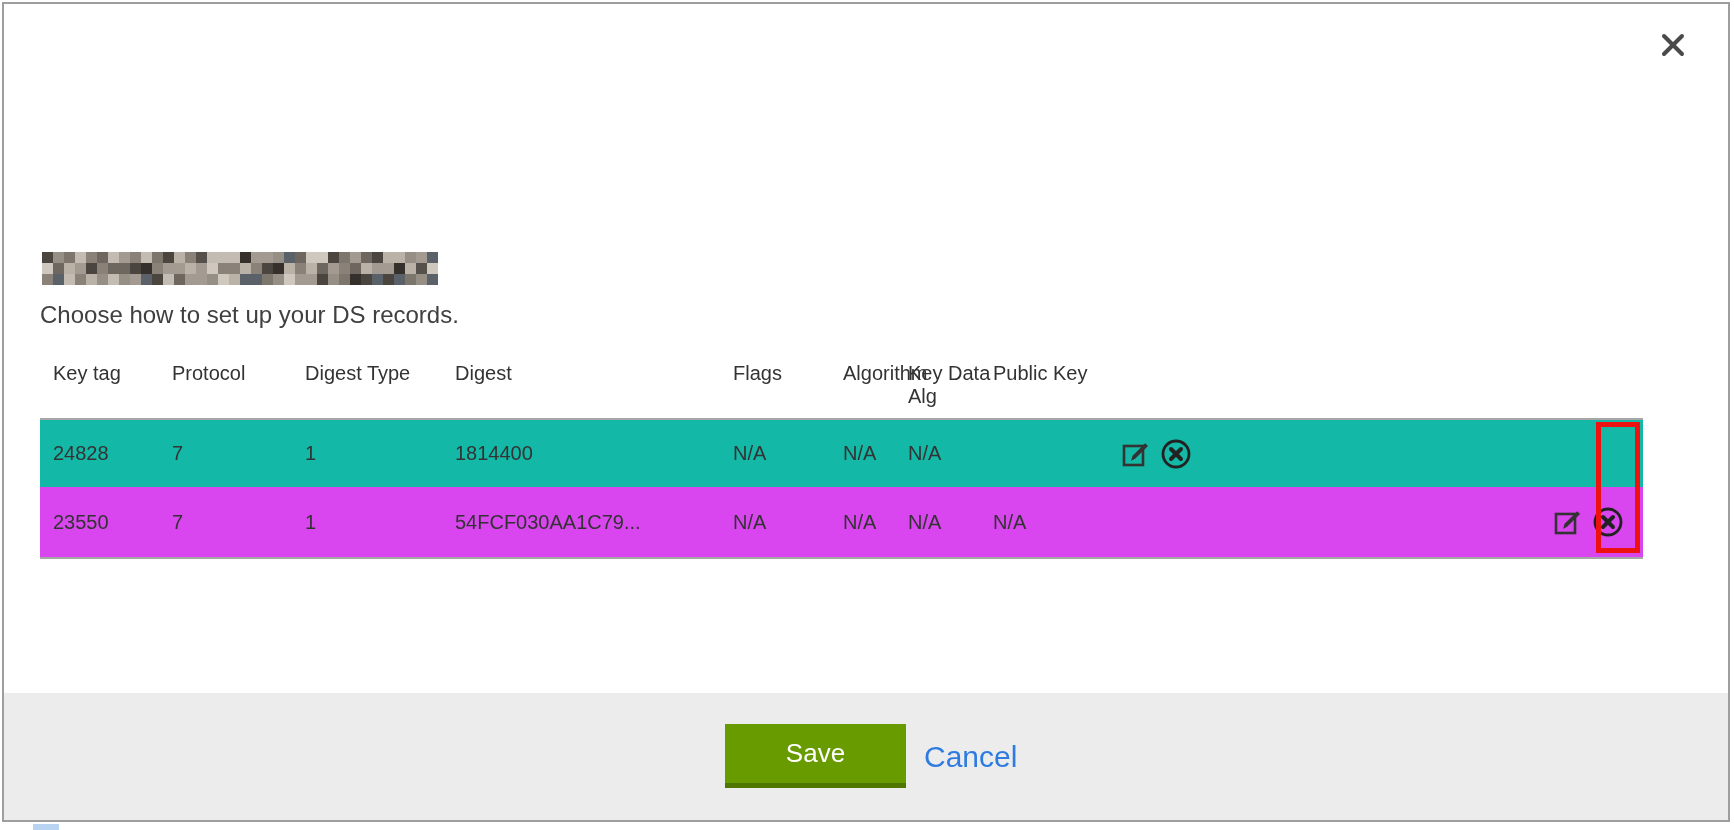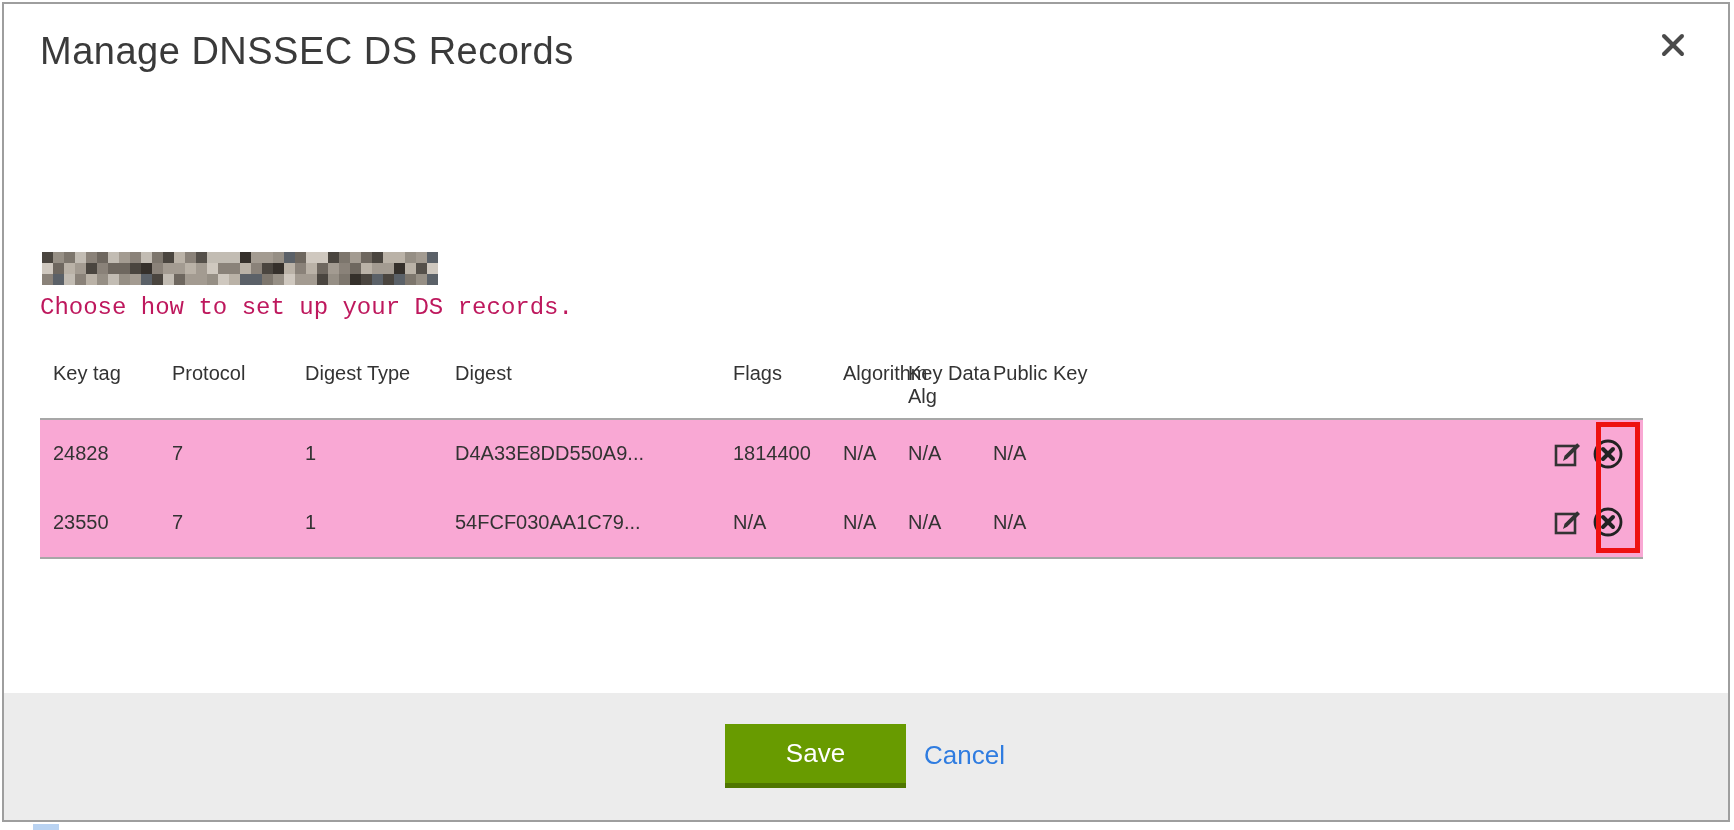--- a/index.html
+++ b/index.html
@@ -67,7 +67,6 @@
 
 <div class="modal">
 
-  <div class="title">Manage DNSSEC DS Records</div>
 
   <span class="close-btn">
     <svg width="26" height="26" viewBox="0 0 26 26">

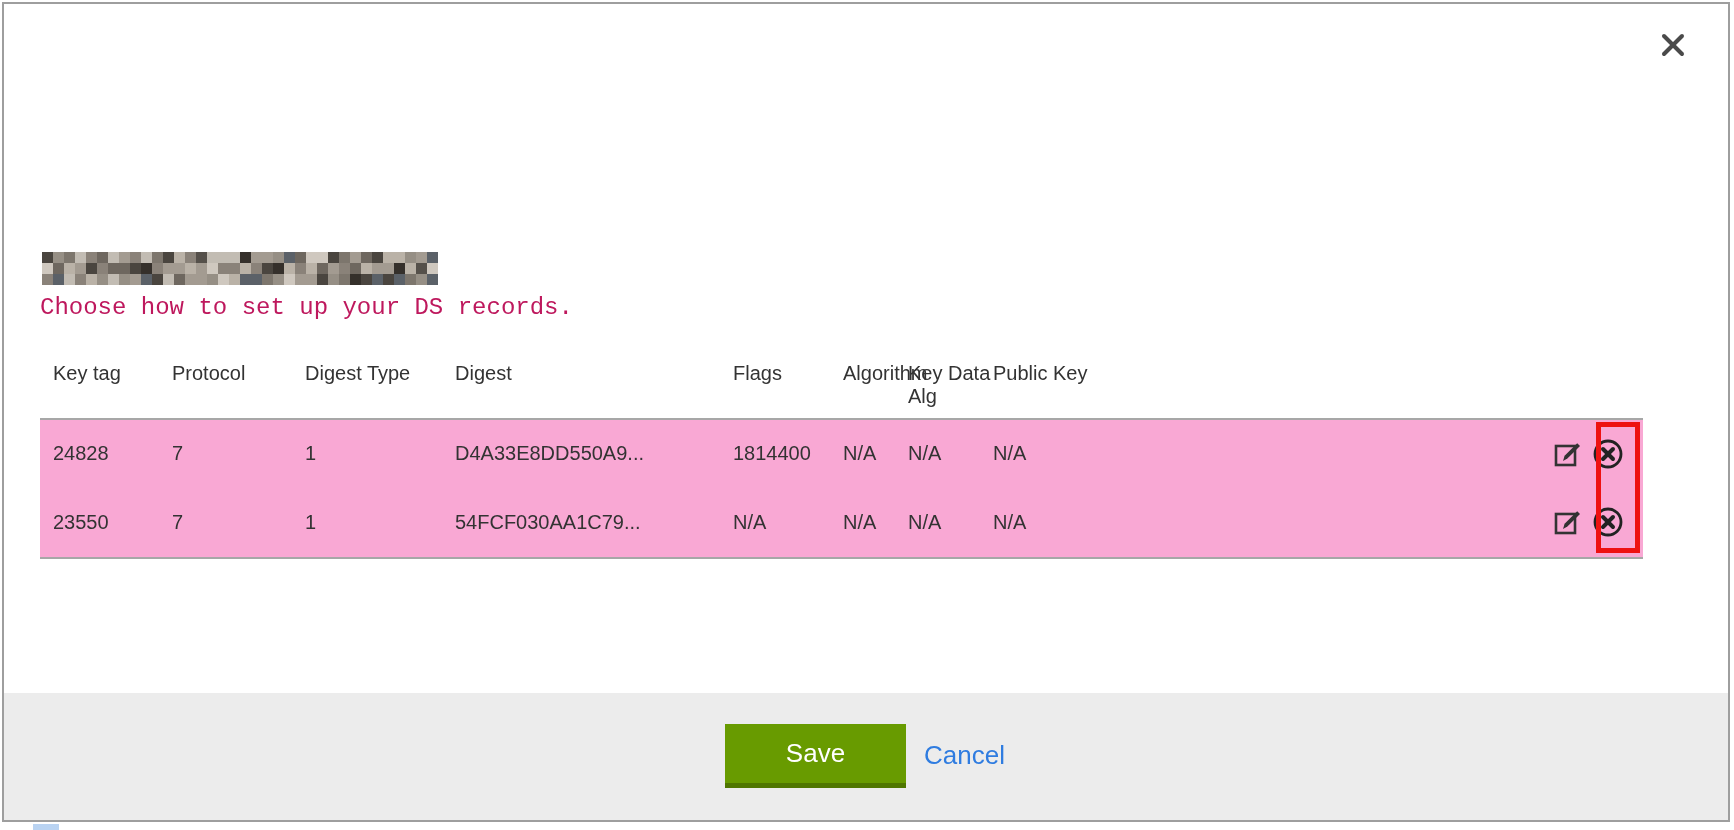--- a/index.html
+++ b/index.html
@@ -23,7 +23,7 @@
     display:grid; grid-template-columns:repeat(36,11px); grid-auto-rows:11px;
   }
 
-  .subtitle { position:absolute; left:36px; top:290px; font-size:24px; color:#be185d;font-family:Liberation Mono, monospace; }
+  .subtitle { position:absolute; left:36px; top:297px; font-size:24px; color:#404040; }
 
   .ds-table { position:absolute; left:36px; top:351px; width:1603px; font-size:20px; color:#333; }
   .trow { display:grid; grid-template-columns:132px 133px 150px 278px 110px 65px 85px 115px 432px 1fr; align-items:center; }

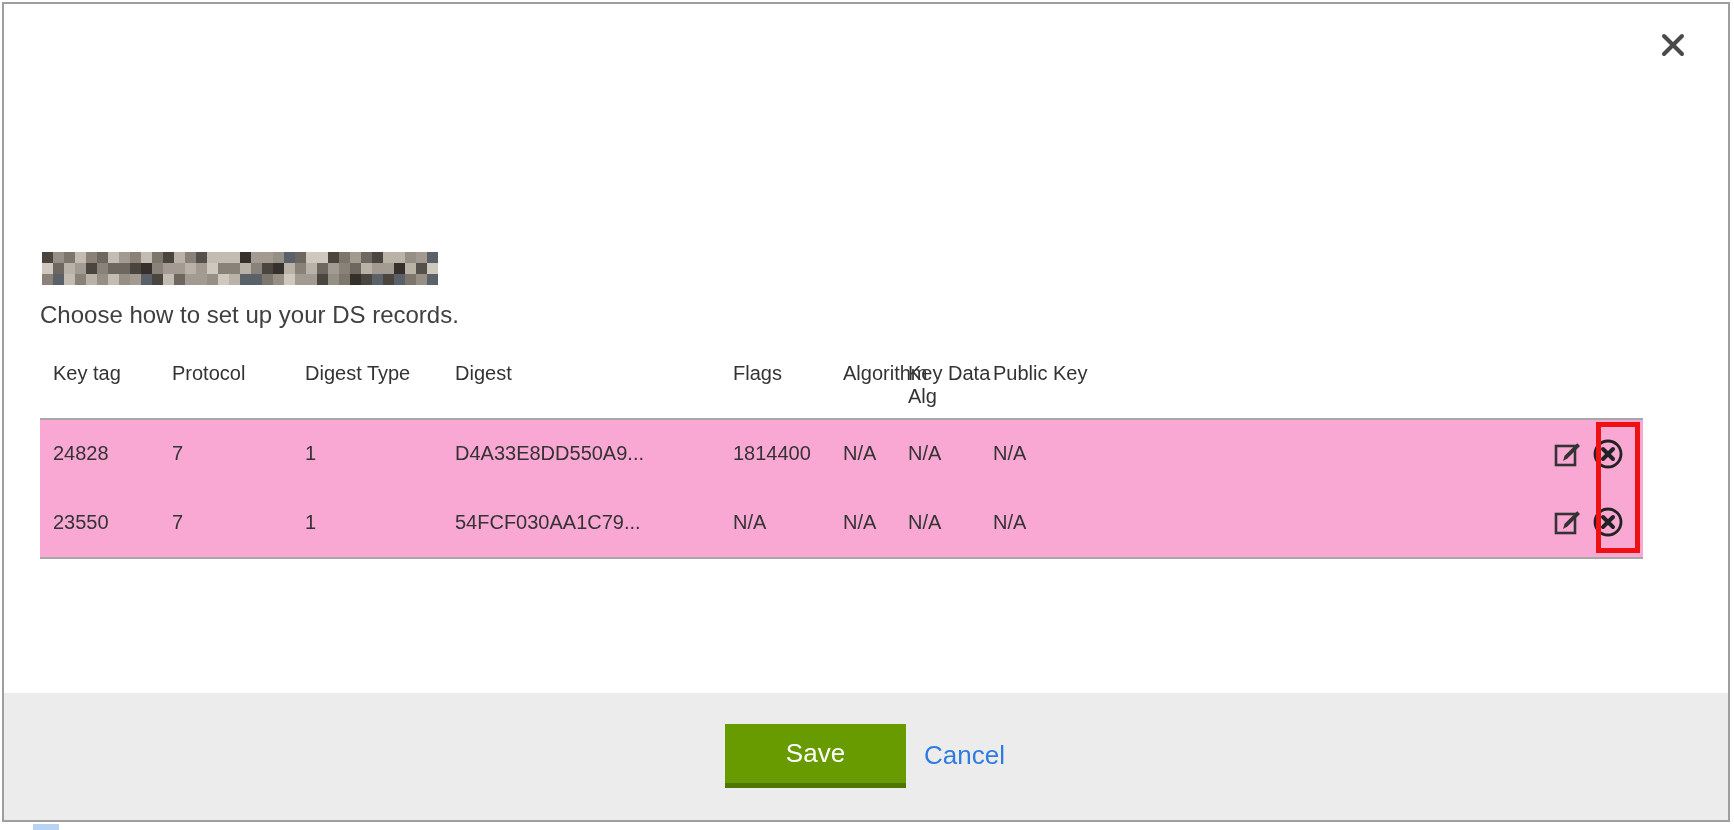--- a/index.html
+++ b/index.html
@@ -30,7 +30,7 @@
   .trow > div:first-child { padding-left:13px; }
   .thead { height:63px; align-items:start; }
   .thead > div { padding-top:7px; }
-  .row1 { height:69px; background:#f9a8d4; border-top:2px solid #a7a7a7; }
+  .row1 { height:69px; background:#14b8a6; border-top:2px solid #a7a7a7; }
   .row2 { height:72px; background:#f9a8d4; border-bottom:2px solid #a7a7a7; }
   .actions { display:flex; align-items:center; gap:8px; padding-left:12px; }
   .icon-btn { width:32px; height:32px; display:inline-flex; align-items:center; justify-content:center; cursor:pointer; }

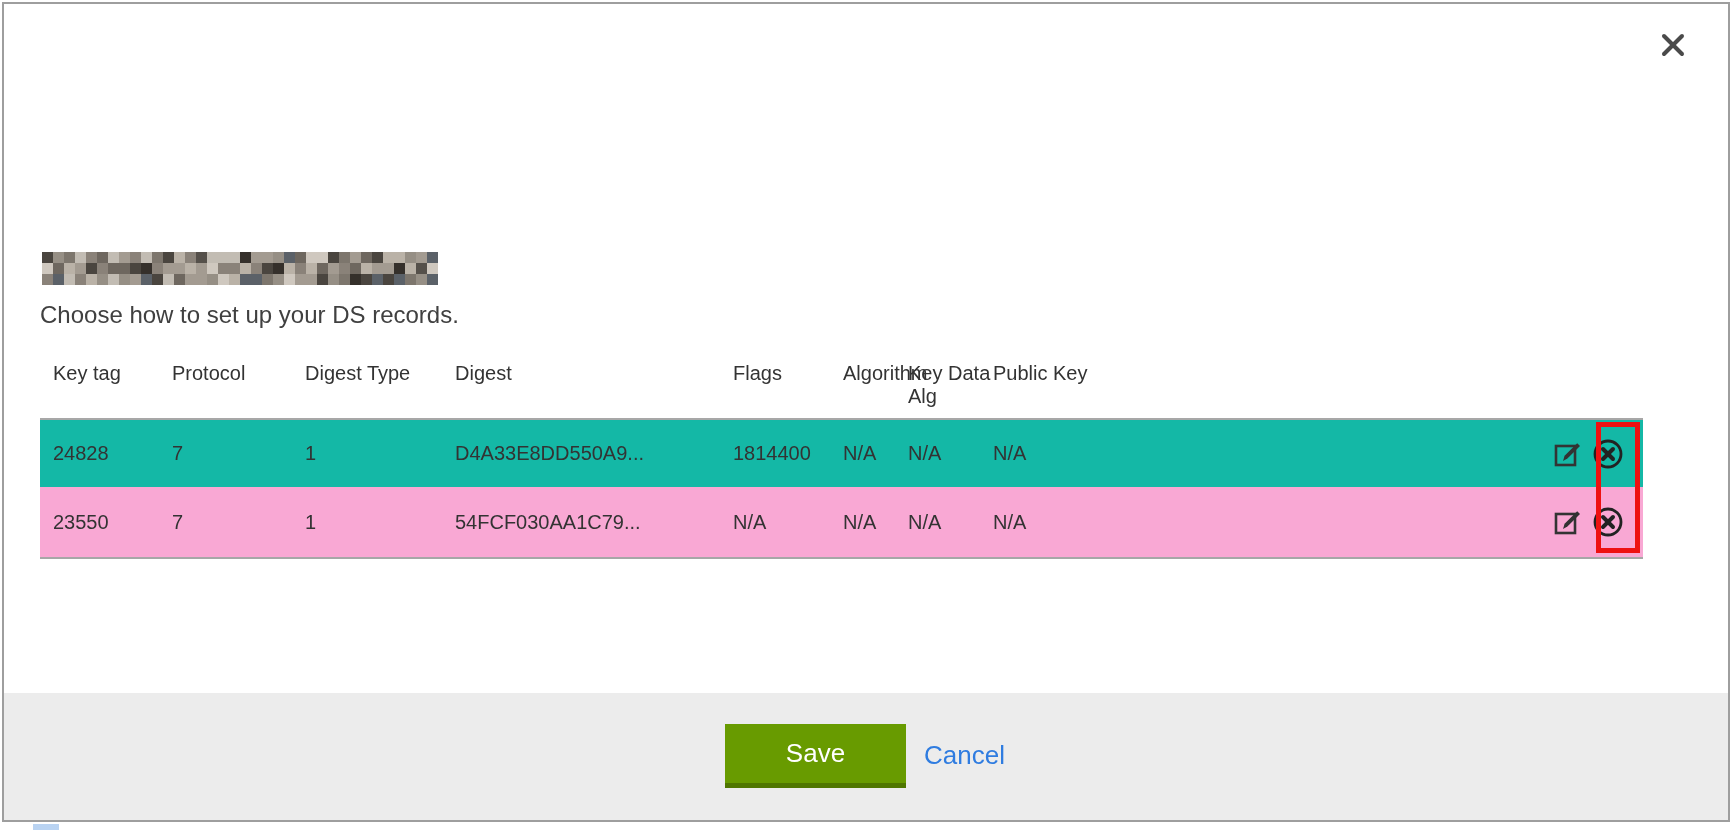--- a/index.html
+++ b/index.html
@@ -205,7 +205,6 @@
       <div>24828</div>
       <div>7</div>
       <div>1</div>
-      <div>D4A33E8DD550A9...</div>
       <div>1814400</div>
       <div>N/A</div>
       <div>N/A</div>

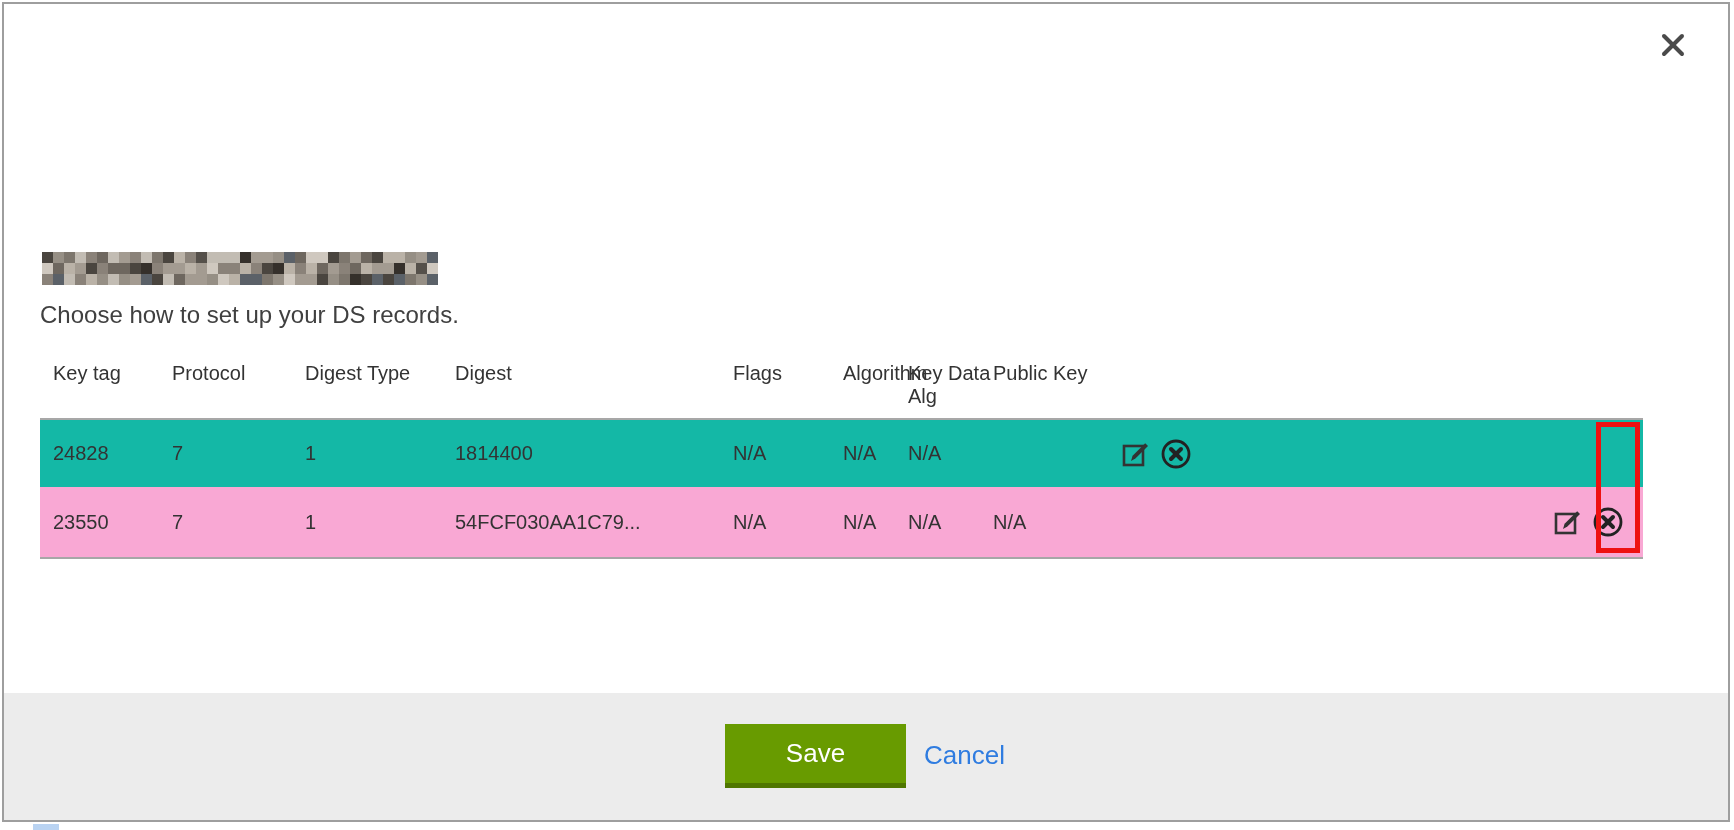--- a/index.html
+++ b/index.html
@@ -31,7 +31,7 @@
   .thead { height:63px; align-items:start; }
   .thead > div { padding-top:7px; }
   .row1 { height:69px; background:#14b8a6; border-top:2px solid #a7a7a7; }
-  .row2 { height:72px; background:#f9a8d4; border-bottom:2px solid #a7a7a7; }
+  .row2 { height:72px; background:#d946ef; border-bottom:2px solid #a7a7a7; }
   .actions { display:flex; align-items:center; gap:8px; padding-left:12px; }
   .icon-btn { width:32px; height:32px; display:inline-flex; align-items:center; justify-content:center; cursor:pointer; }
 

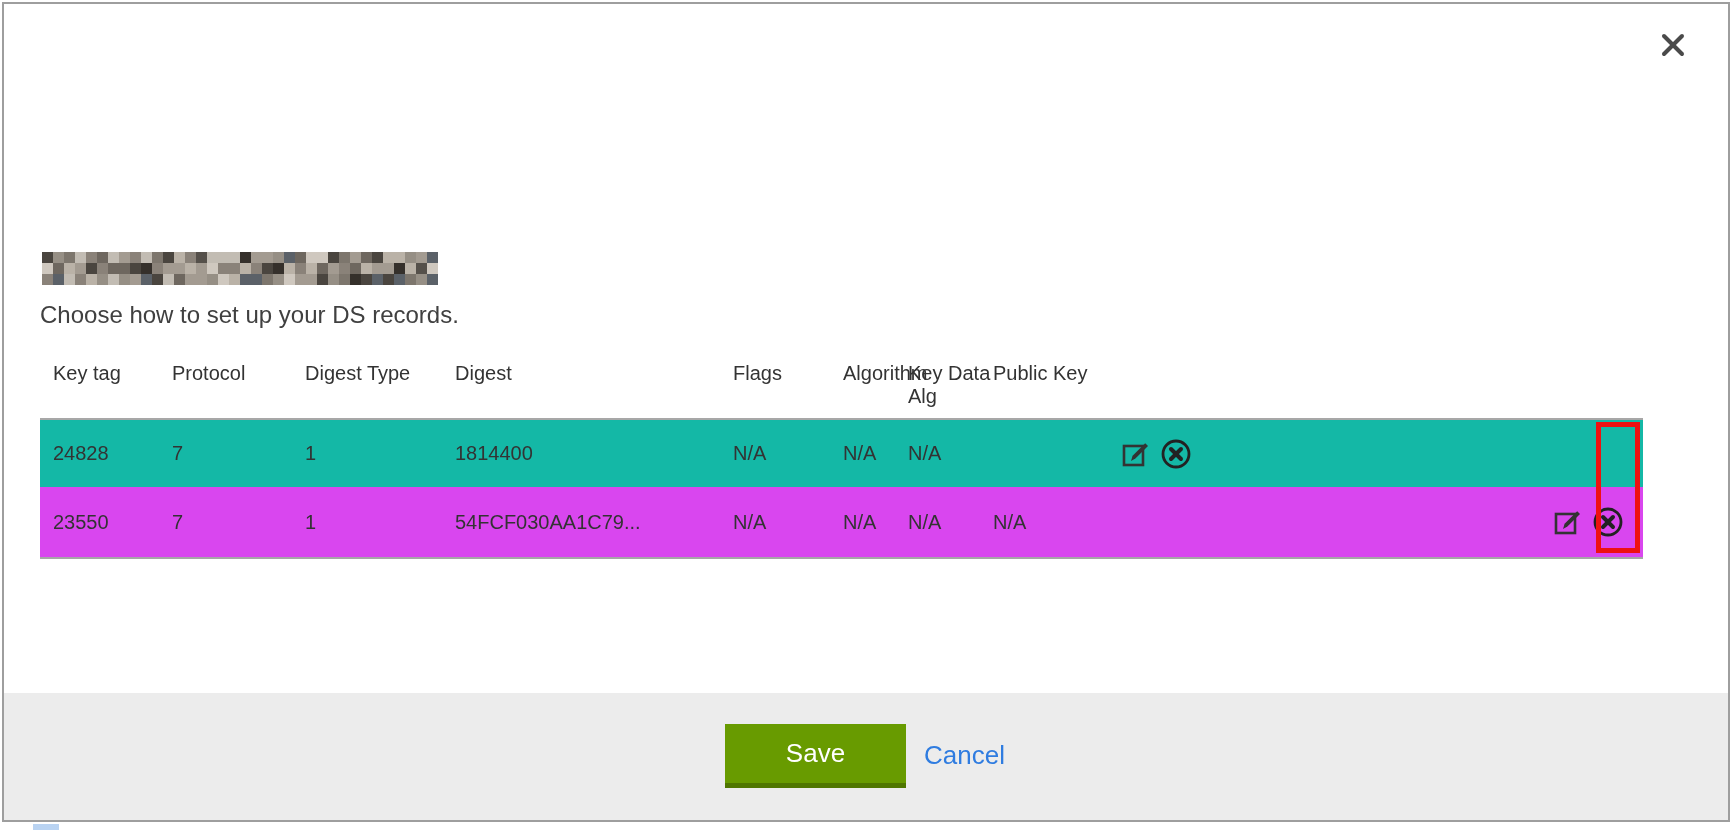--- a/index.html
+++ b/index.html
@@ -57,7 +57,7 @@
   }
   .cancel-link {
     position:absolute; left:920px; top:47px;
-    font-size:26px; color:#2f7ce0; text-decoration:none; cursor:pointer;
+    font-size:30px; color:#2f7ce0; text-decoration:none; cursor:pointer;
   }
 
   .bg-artifact { position:absolute; left:33px; top:824px; width:26px; height:6px; background:#b9d3f2; }

